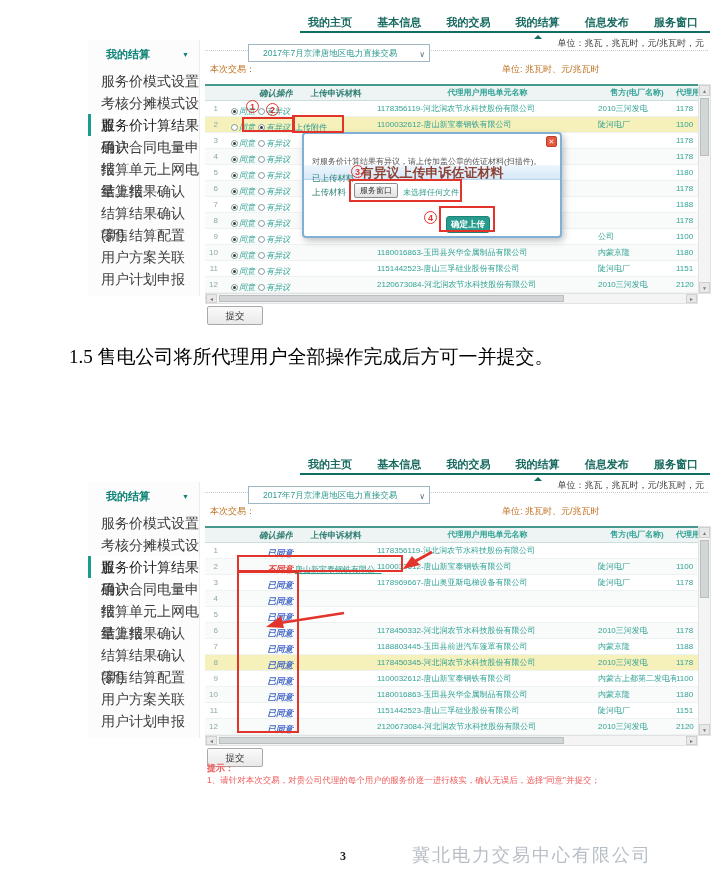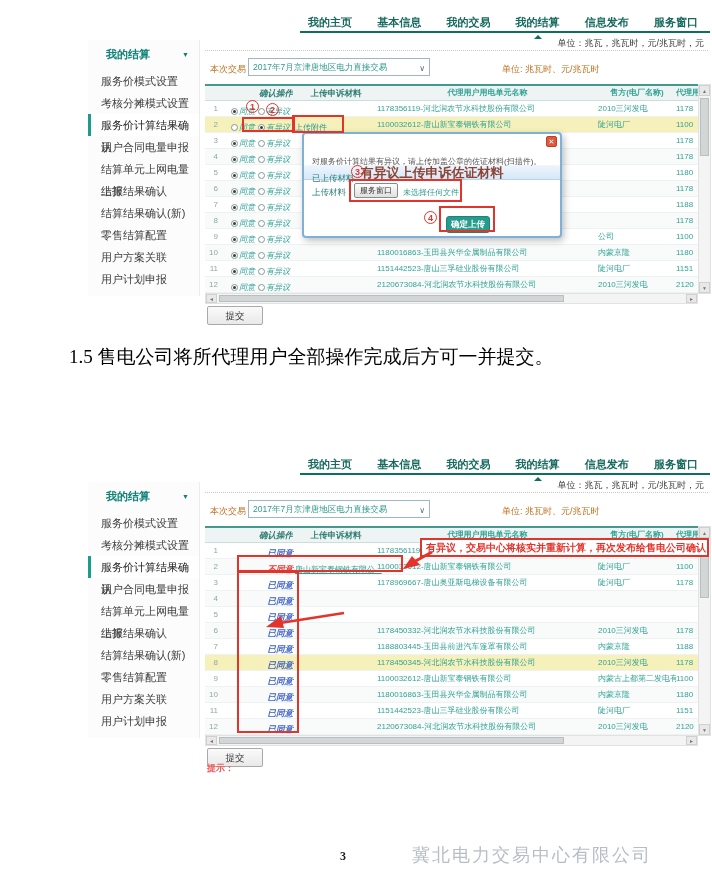--- a/index.html
+++ b/index.html
@@ -29,8 +29,8 @@
 
   
   .flabel { position:absolute; left:210px; top:63px; font-size:9px; color:#c0701f; }
-  .fselect { position:absolute; left:248px; top:58px; width:182px; height:18px; border:1px solid #9fb6c4; background:#fff;
-             font-size:8.5px; color:#2f9a8e; line-height:16px; padding-left:4px; cursor:pointer; }
+  .fselect { position:absolute; left:248px; top:44px; width:182px; height:18px; border:1px solid #9fb6c4; background:#fff;
+             font-size:8.5px; color:#2f9a8e; line-height:16px; padding-left:14px; cursor:pointer; }
   .sel-caret { position:absolute; right:4px; top:2px; font-size:8px; color:#55707c; }
   .funit { position:absolute; left:502px; top:63px; font-size:9px; color:#c0701f; }
 

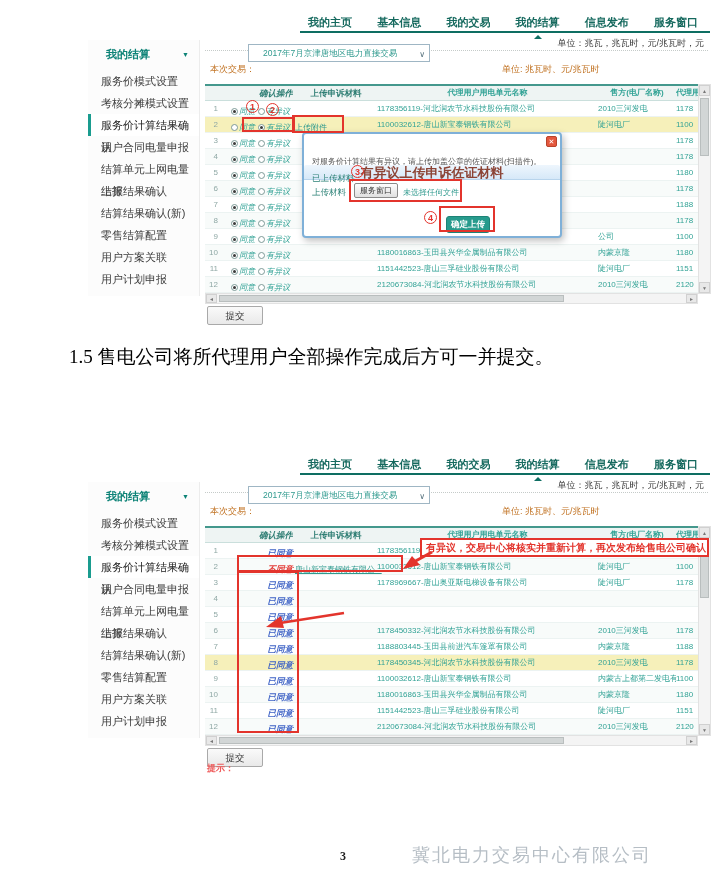--- a/index.html
+++ b/index.html
@@ -24,7 +24,7 @@
   .side-head { height:20px; line-height:20px; margin-top:4px; padding-left:18px; color:#0c8276; font-weight:bold; font-size:11px; position:relative; cursor:pointer; }
   .side-caret { position:absolute; right:10px; top:1px; font-size:7px; color:#0c8276; }
   .side-items { margin-top:6px; }
-  .side-item { height:22px; line-height:22px; padding-left:13px; font-size:11px; color:#3c3c3c; cursor:pointer; background:#fcfcfc; }
+  .side-item { height:22px; line-height:22px; padding-left:13px; font-size:14px; color:#3c3c3c; cursor:pointer; background:#fcfcfc; }
   .side-item.active { background:#fff; border-left:3px solid #1a9c8f; padding-left:10px; color:#222; }
 
   

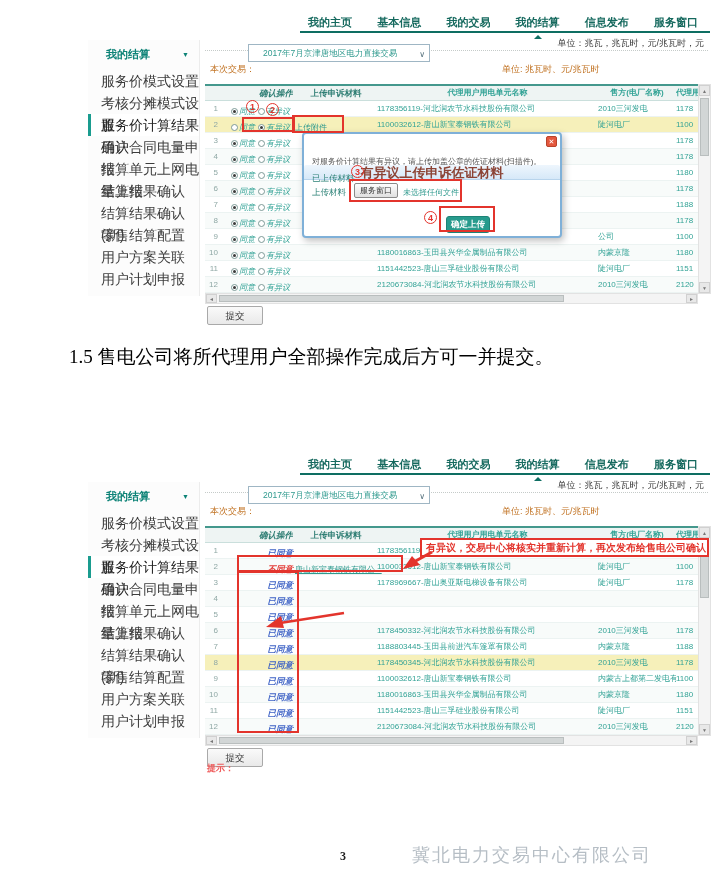--- a/index.html
+++ b/index.html
@@ -458,7 +458,6 @@
 
   <div class="submit">提交</div>
 
-  <div class="note note1">有异议，交易中心将核实并重新计算，再次发布给售电公司确认</div>
   <div class="redbox" style="left:237px; top:113px; width:166px; height:17px;"></div>
   <div class="redbox" style="left:237px; top:129px; width:62px; height:162px;"></div>
   <svg class="arrows" width="712" height="348" viewBox="0 0 712 348">

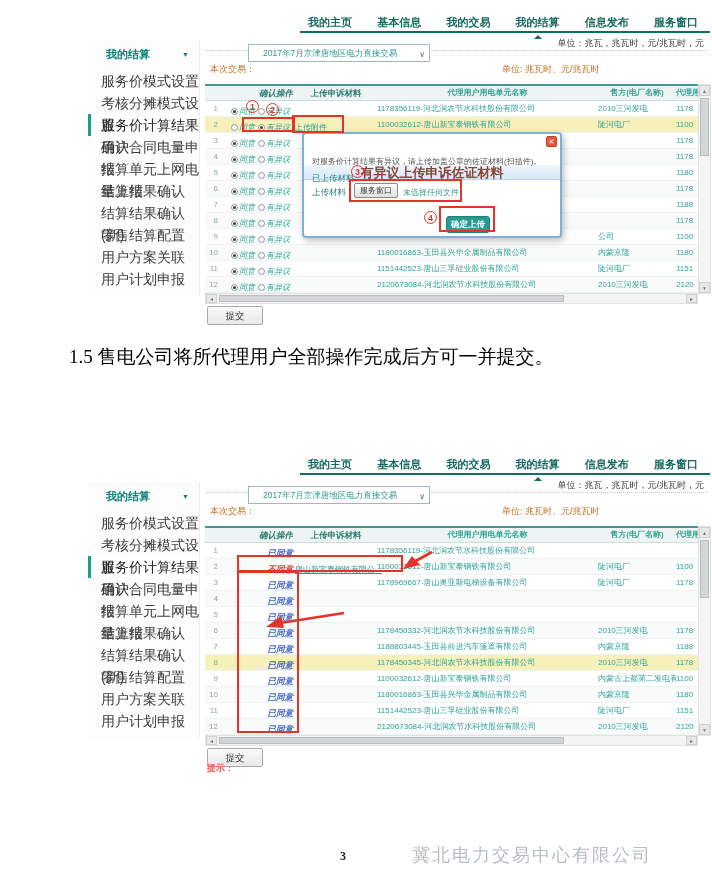--- a/index.html
+++ b/index.html
@@ -468,6 +468,7 @@
   </svg>
 
   <div class="tips-title">提示：</div>
+  <div class="tips-line">1、请针对本次交易，对贵公司代理的每个用户的服务价逐一进行核实，确认无误后，选择“同意”并提交；</div>
 </div>
 
 <span class="pageno">3</span>

